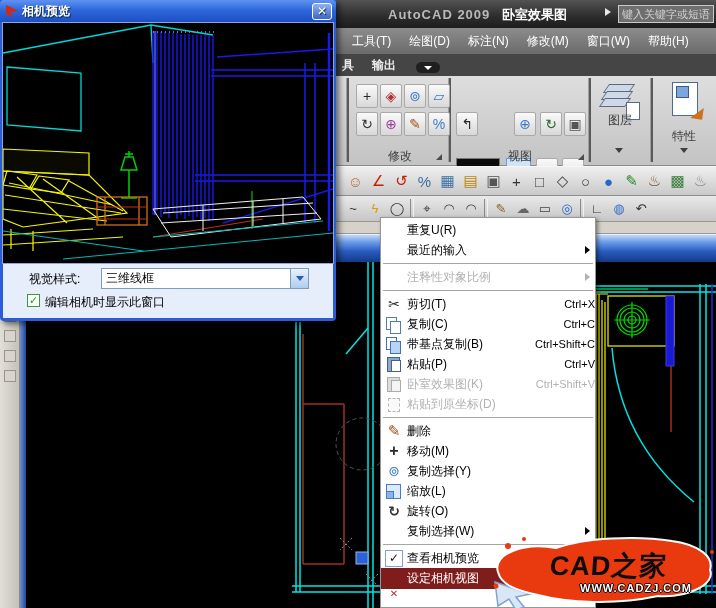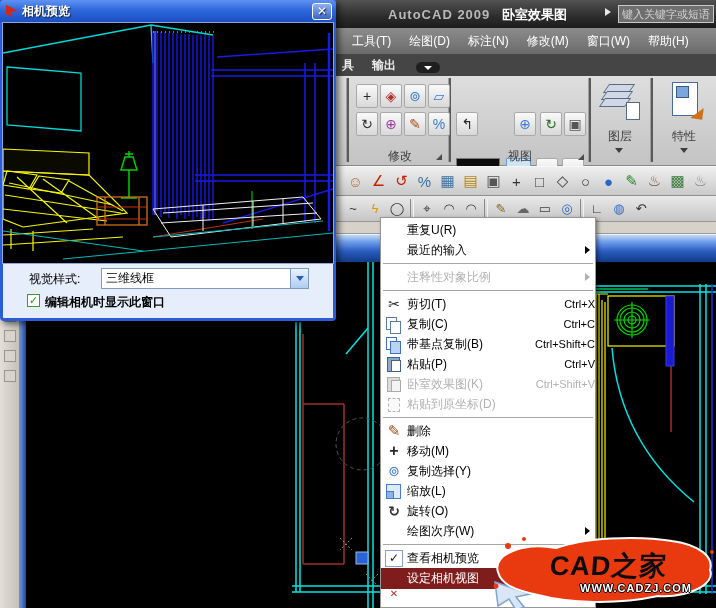--- a/index.html
+++ b/index.html
@@ -208,7 +208,7 @@
         <i style="left:2px;top:16px"></i>
       <span class="layers-mini"></span>
     </span>
-    <span class="plabel" style="left:608px;top:52px">图层</span>
+    <span class="plabel" style="left:608px;top:36px">图层</span>
     <span class="pdrop" style="left:615px;top:72px"></span>
 
     <span class="props-ico"></span>

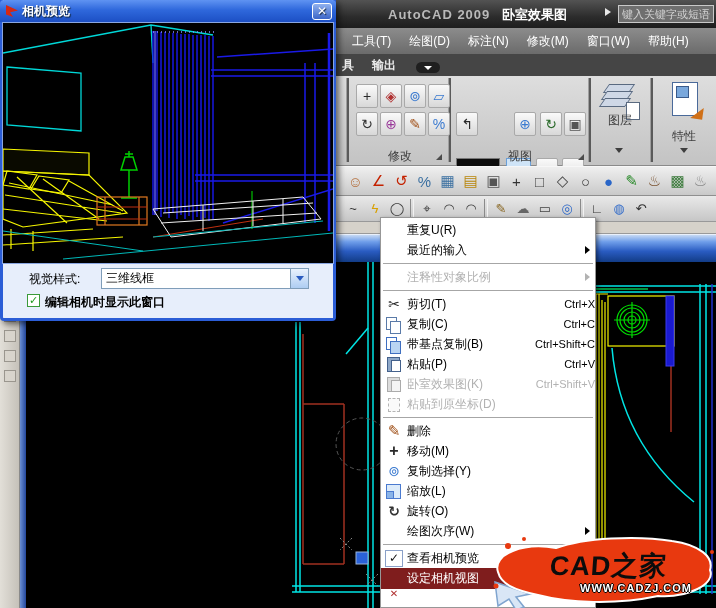--- a/index.html
+++ b/index.html
@@ -97,7 +97,7 @@
   .camdlg-row2{position:absolute;left:0;top:293px;width:330px;height:20px;}
   .chk{position:absolute;left:24px;top:1px;width:13px;height:13px;background:#fff;border:1px solid #3a9a3a;
     display:flex;align-items:center;justify-content:center;color:#1f9a1f;font-size:11px;font-weight:bold;}
-  .camdlg-row2 .lbl{position:absolute;left:42px;top:1px;font-size:12px;color:#000;font-weight:bold;}
+  .camdlg-row2 .lbl{position:absolute;left:42px;top:1px;font-size:12px;color:#000;}
 
   
   .ctxmenu{position:absolute;left:380px;top:217px;width:216px;height:391px;background:#fff;

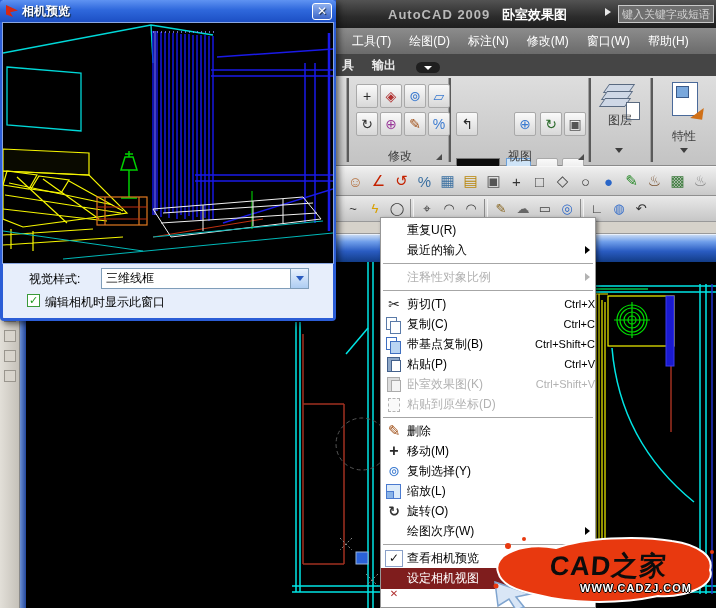--- a/index.html
+++ b/index.html
@@ -468,7 +468,7 @@
     </div>
     <div class="mi">
       <span class="mic"></span>
-      <span class="mil">绘图次序(W)</span>
+      <span class="mil">复制选择(W)</span>
       <span class="subarr"></span>
     </div>
     <div class="msep"></div>

